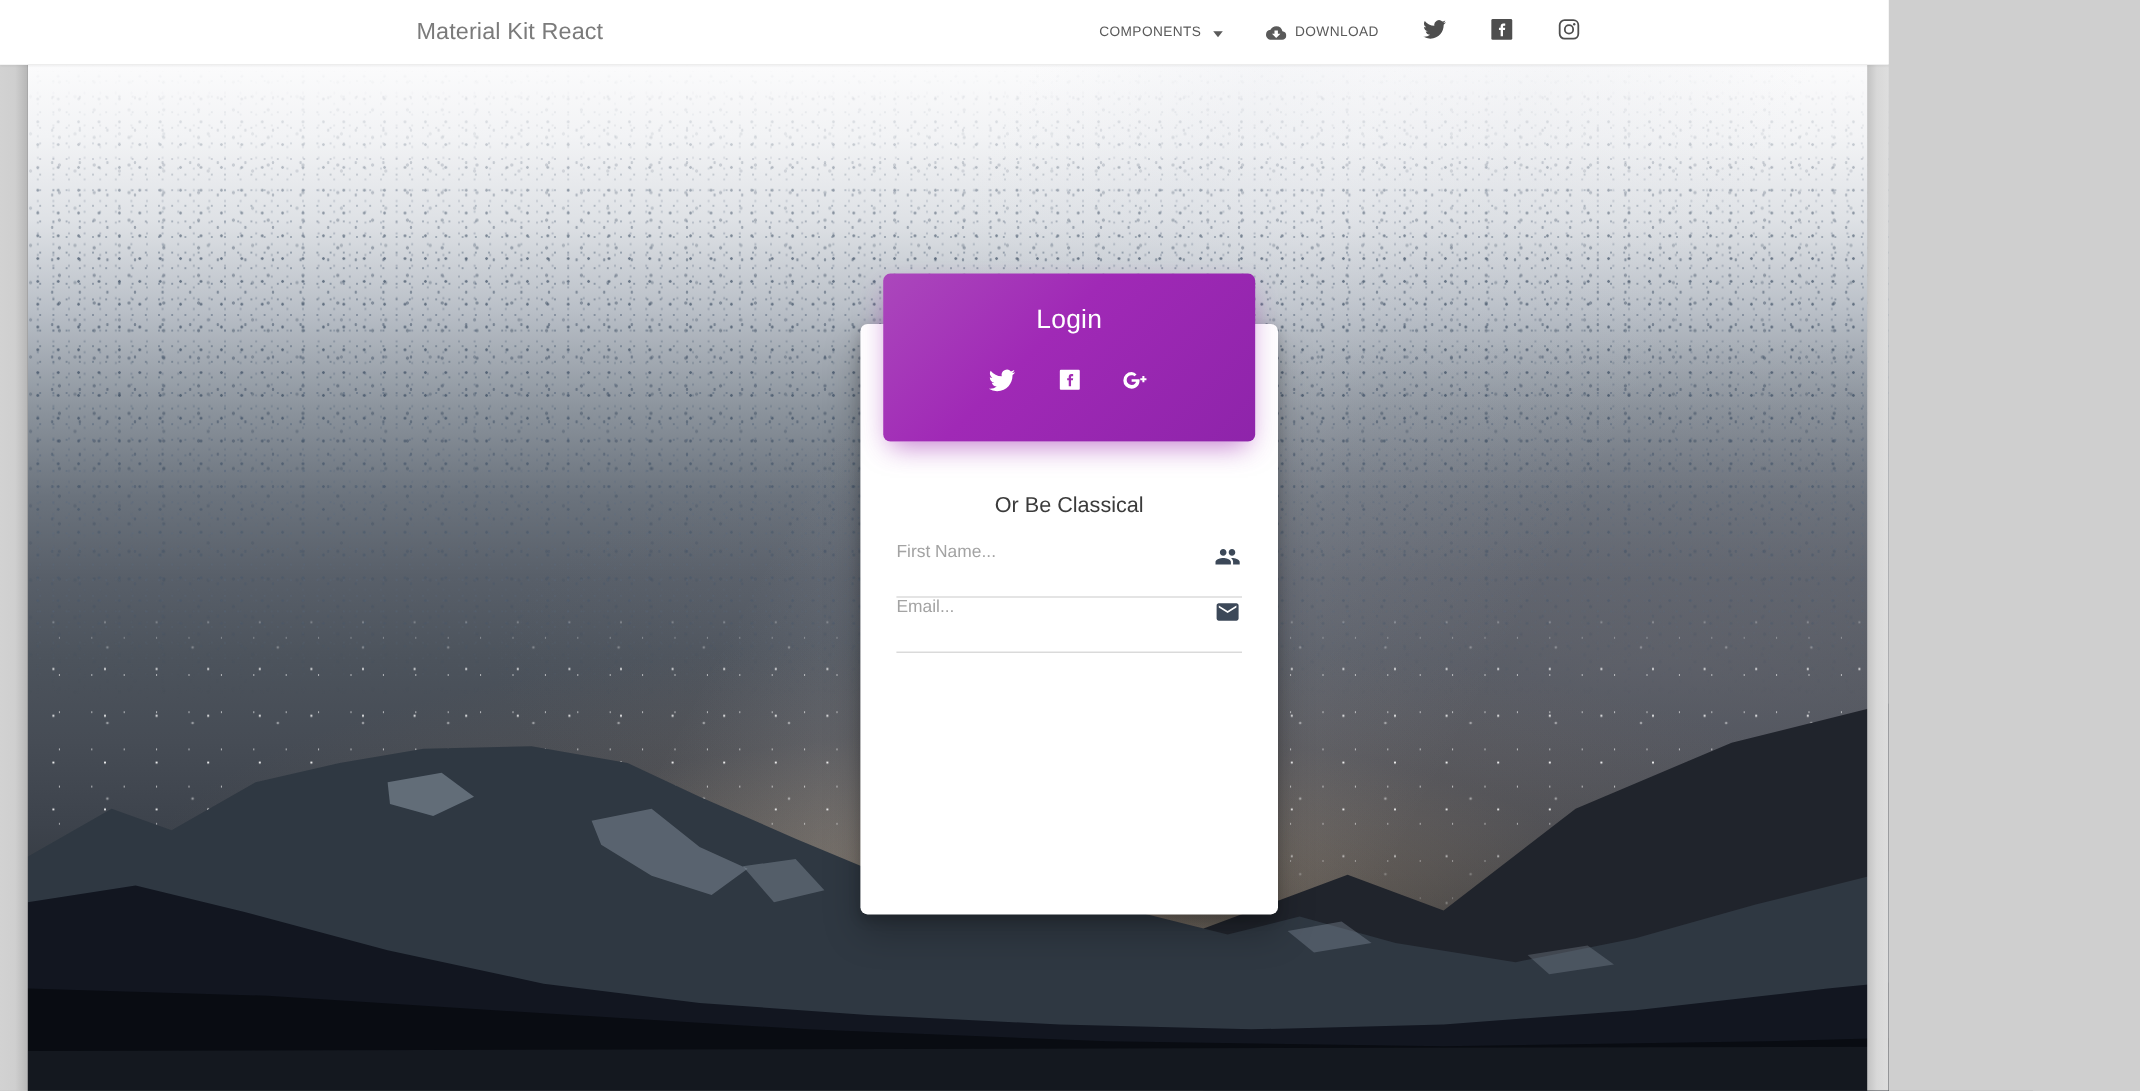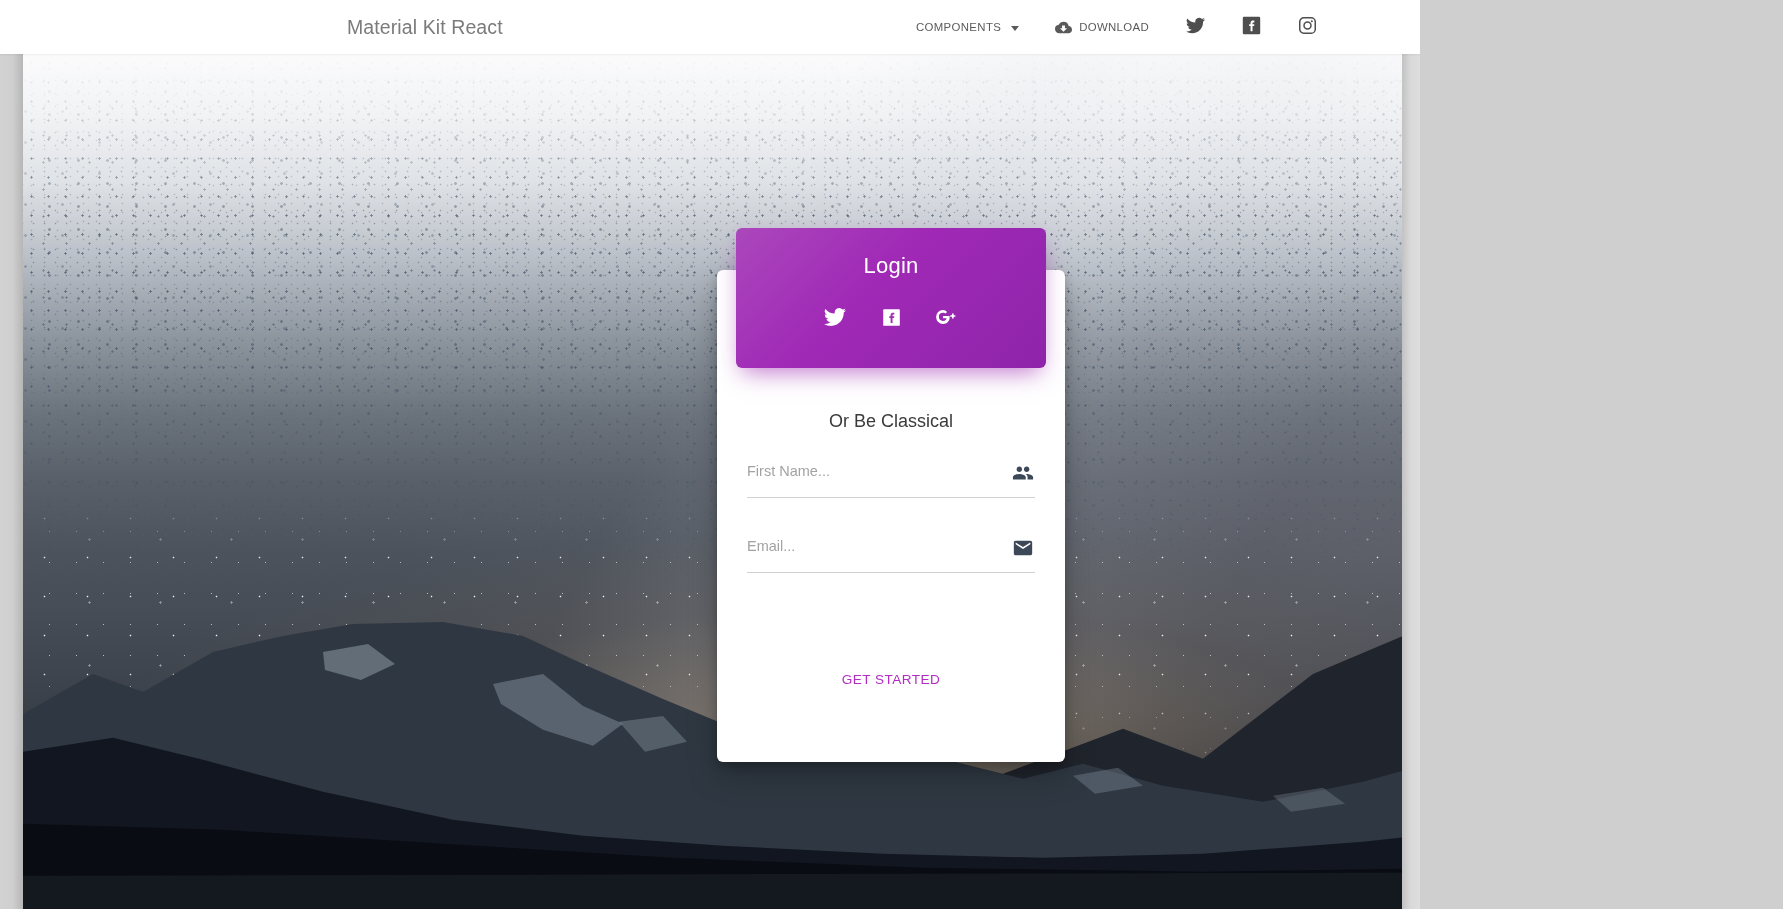--- a/index.html
+++ b/index.html
@@ -14,7 +14,7 @@
 
   #app {
     position: relative;
-    width: 1420px;
+    width: 1574px;
     height: 909px;
     overflow: hidden;
   }

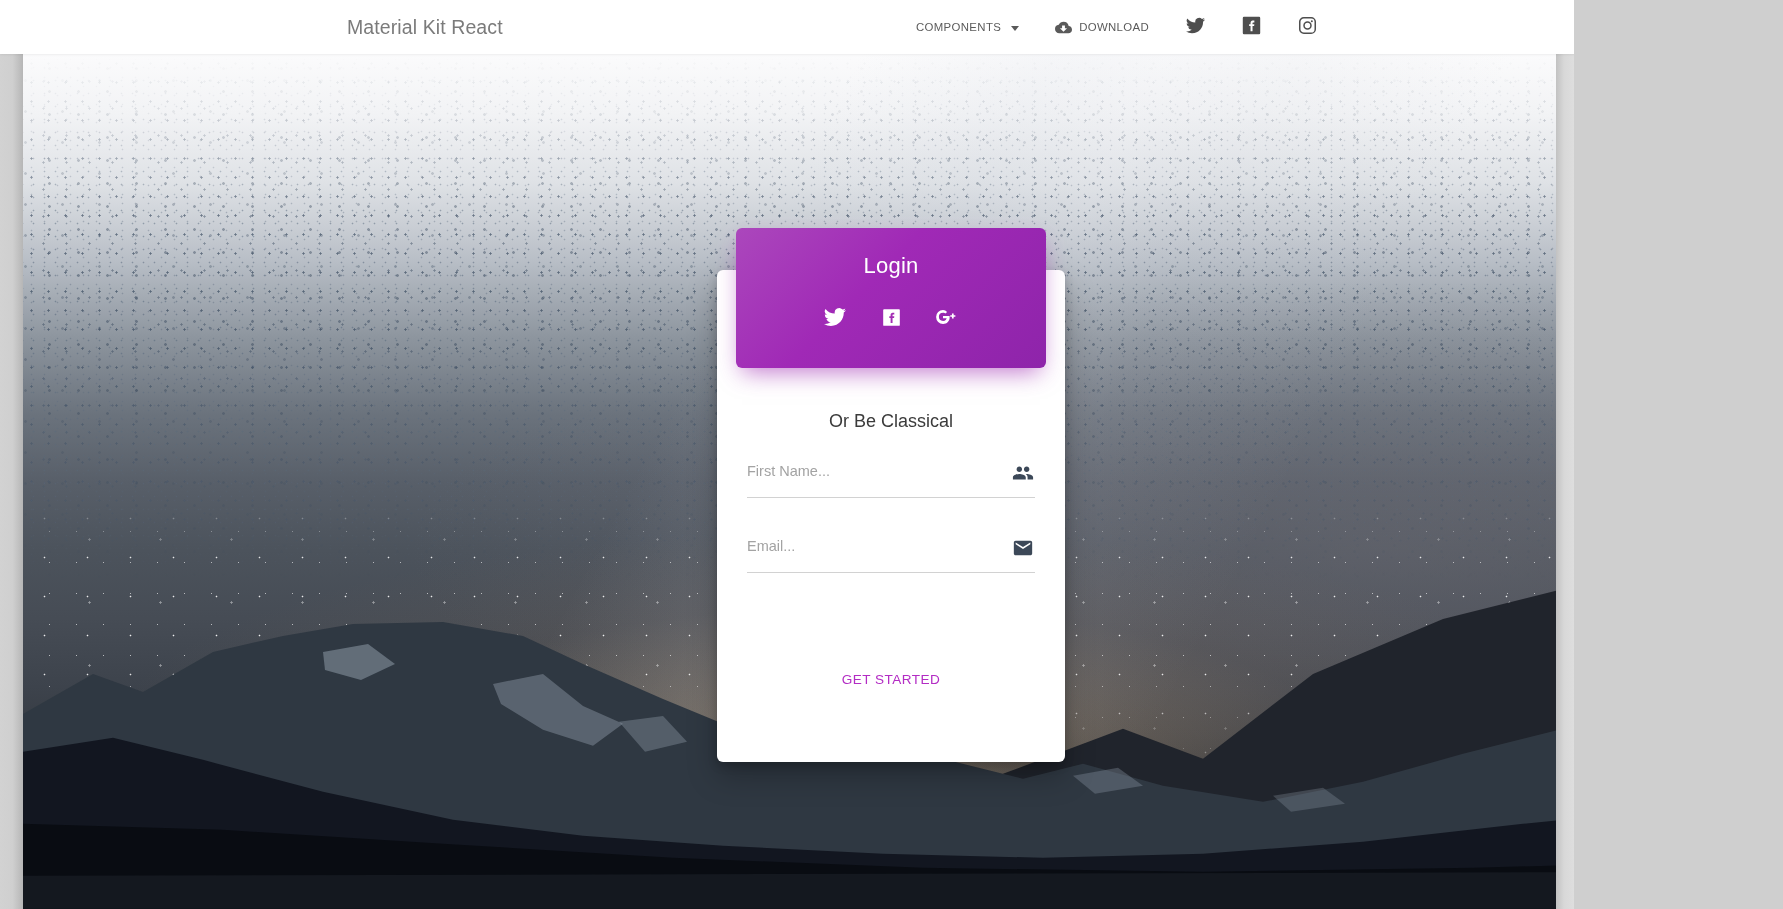--- a/index.html
+++ b/index.html
@@ -242,10 +242,9 @@
   .field {
     position: relative;
     display: flex;
-    align-items: center;
+    align-items: flex-start;
     height: 46px;
     border-bottom: 1px solid #d2d2d2;
-    margin-bottom: 29px;
   }
   .field input {
     flex: 1;

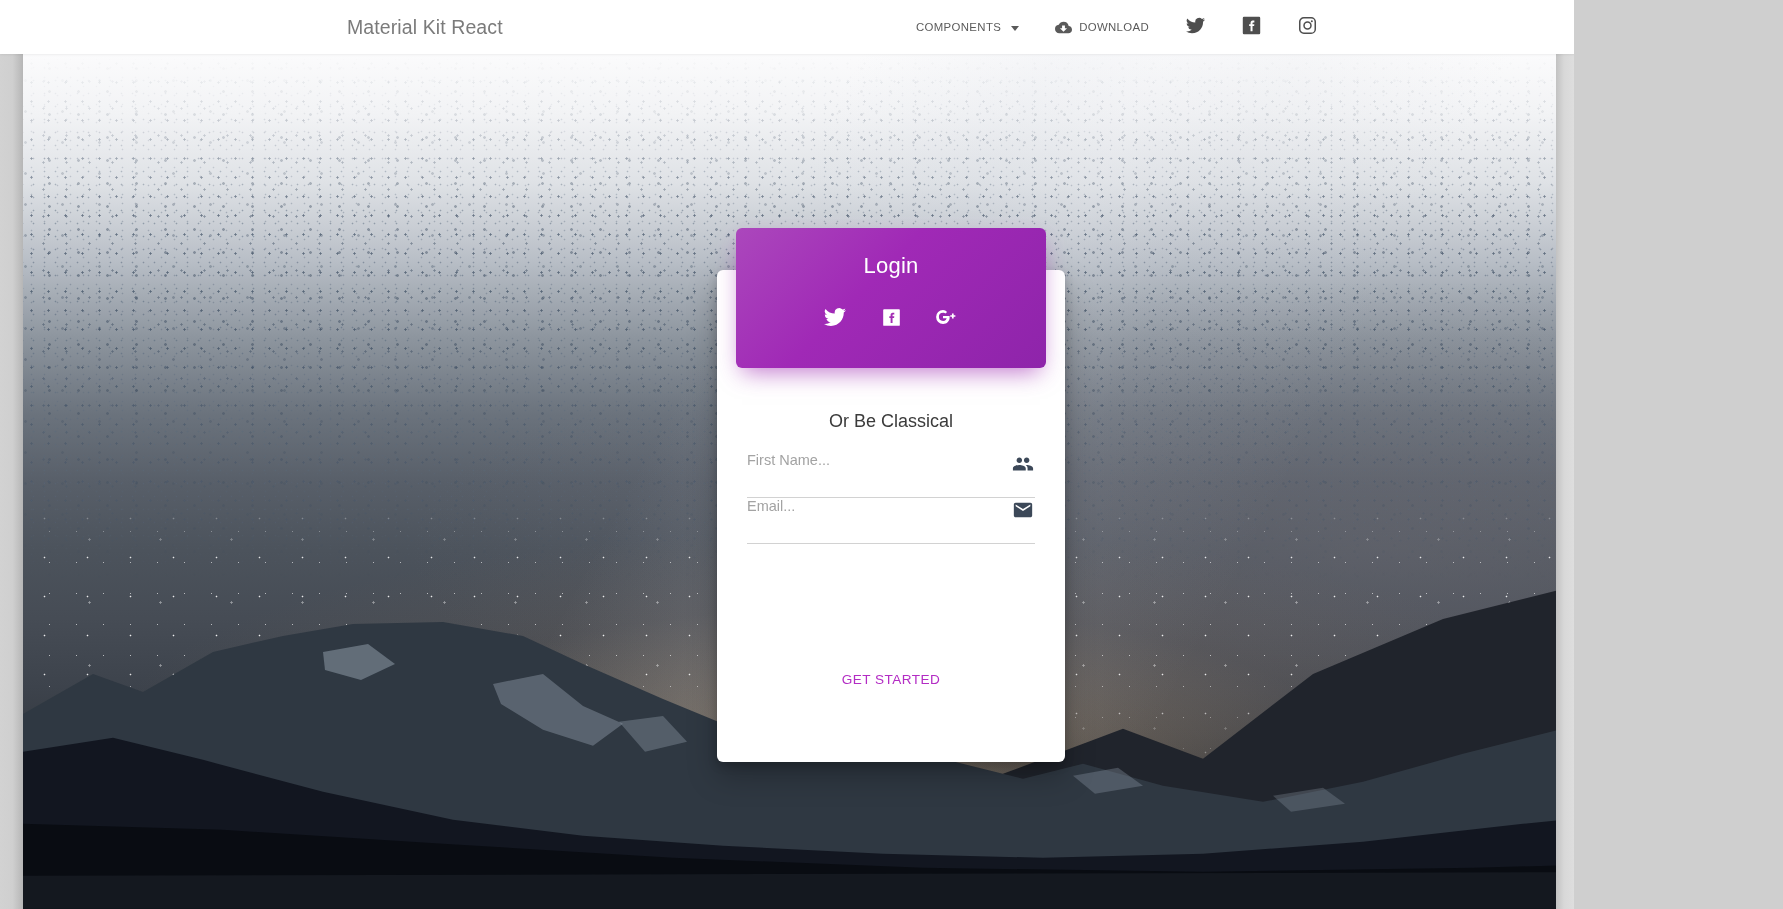--- a/index.html
+++ b/index.html
@@ -437,9 +437,6 @@
 
     </div>
 
-    <div class="card-footer">
-      <button class="get-started-btn">Get Started</button>
-    </div>
 
   </div>
 

